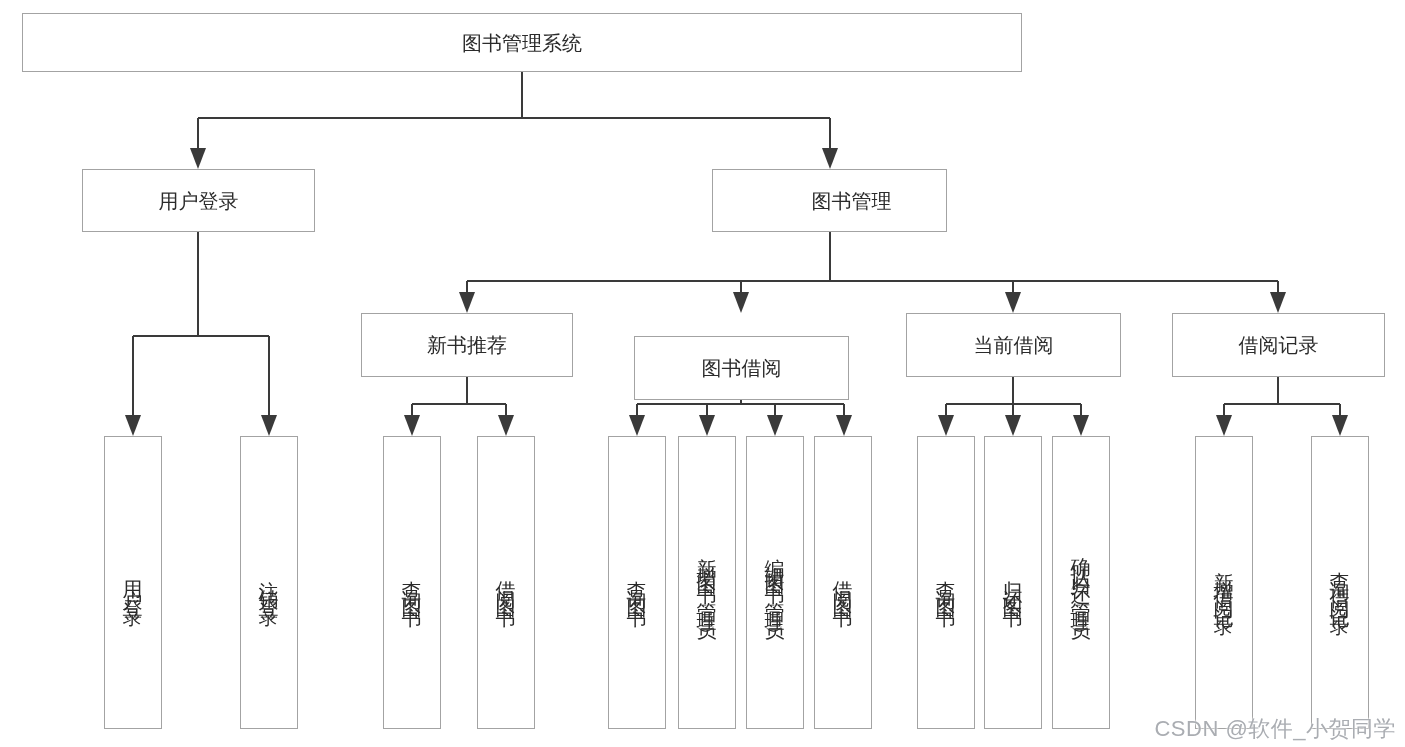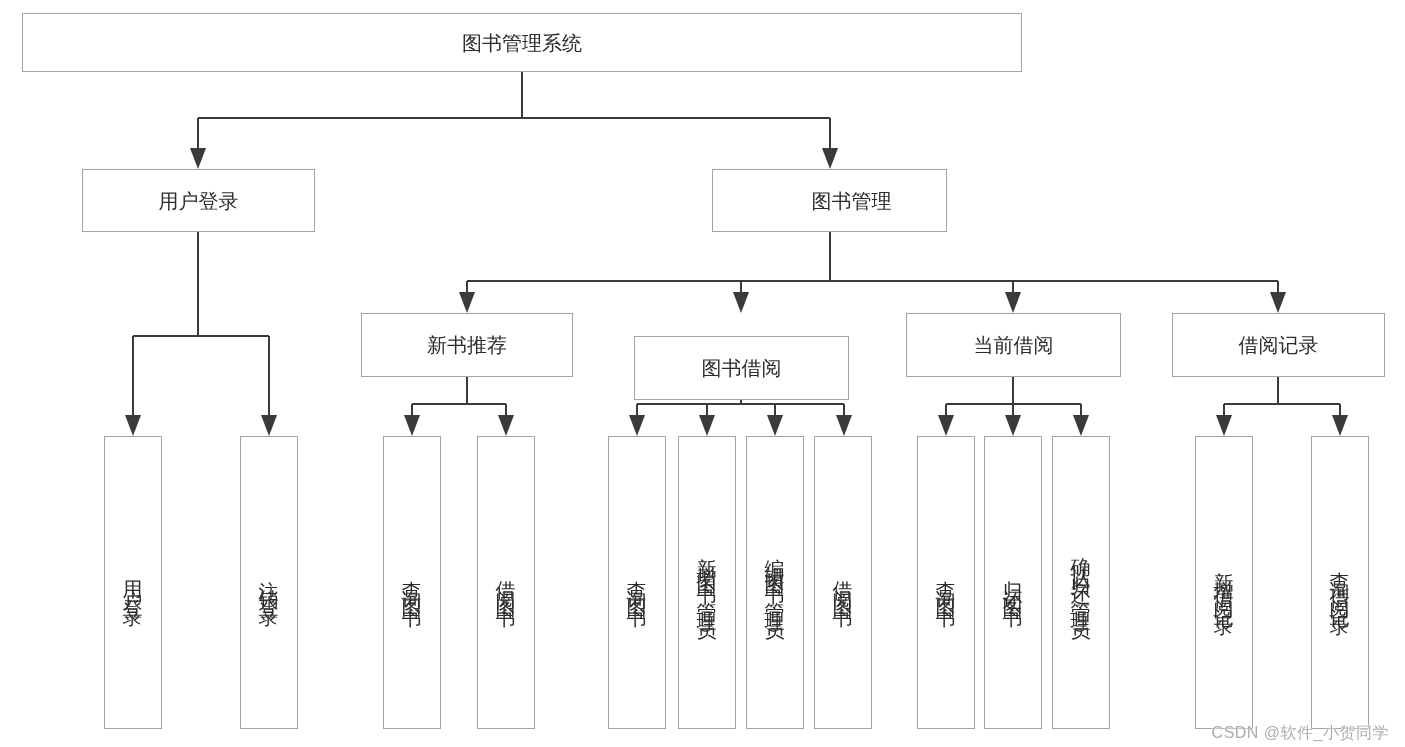--- a/index.html
+++ b/index.html
@@ -37,9 +37,9 @@
   }
   .watermark {
     position: absolute;
-    right: 16px;
+    right: 9px;
     bottom: 3px;
-    font-size: 16px;
+    font-size: 22px;
     letter-spacing: 0.5px;
     color: #aaadb2;
     text-shadow: 0 0 3px #ffffff, 0 0 2px #ffffff;

